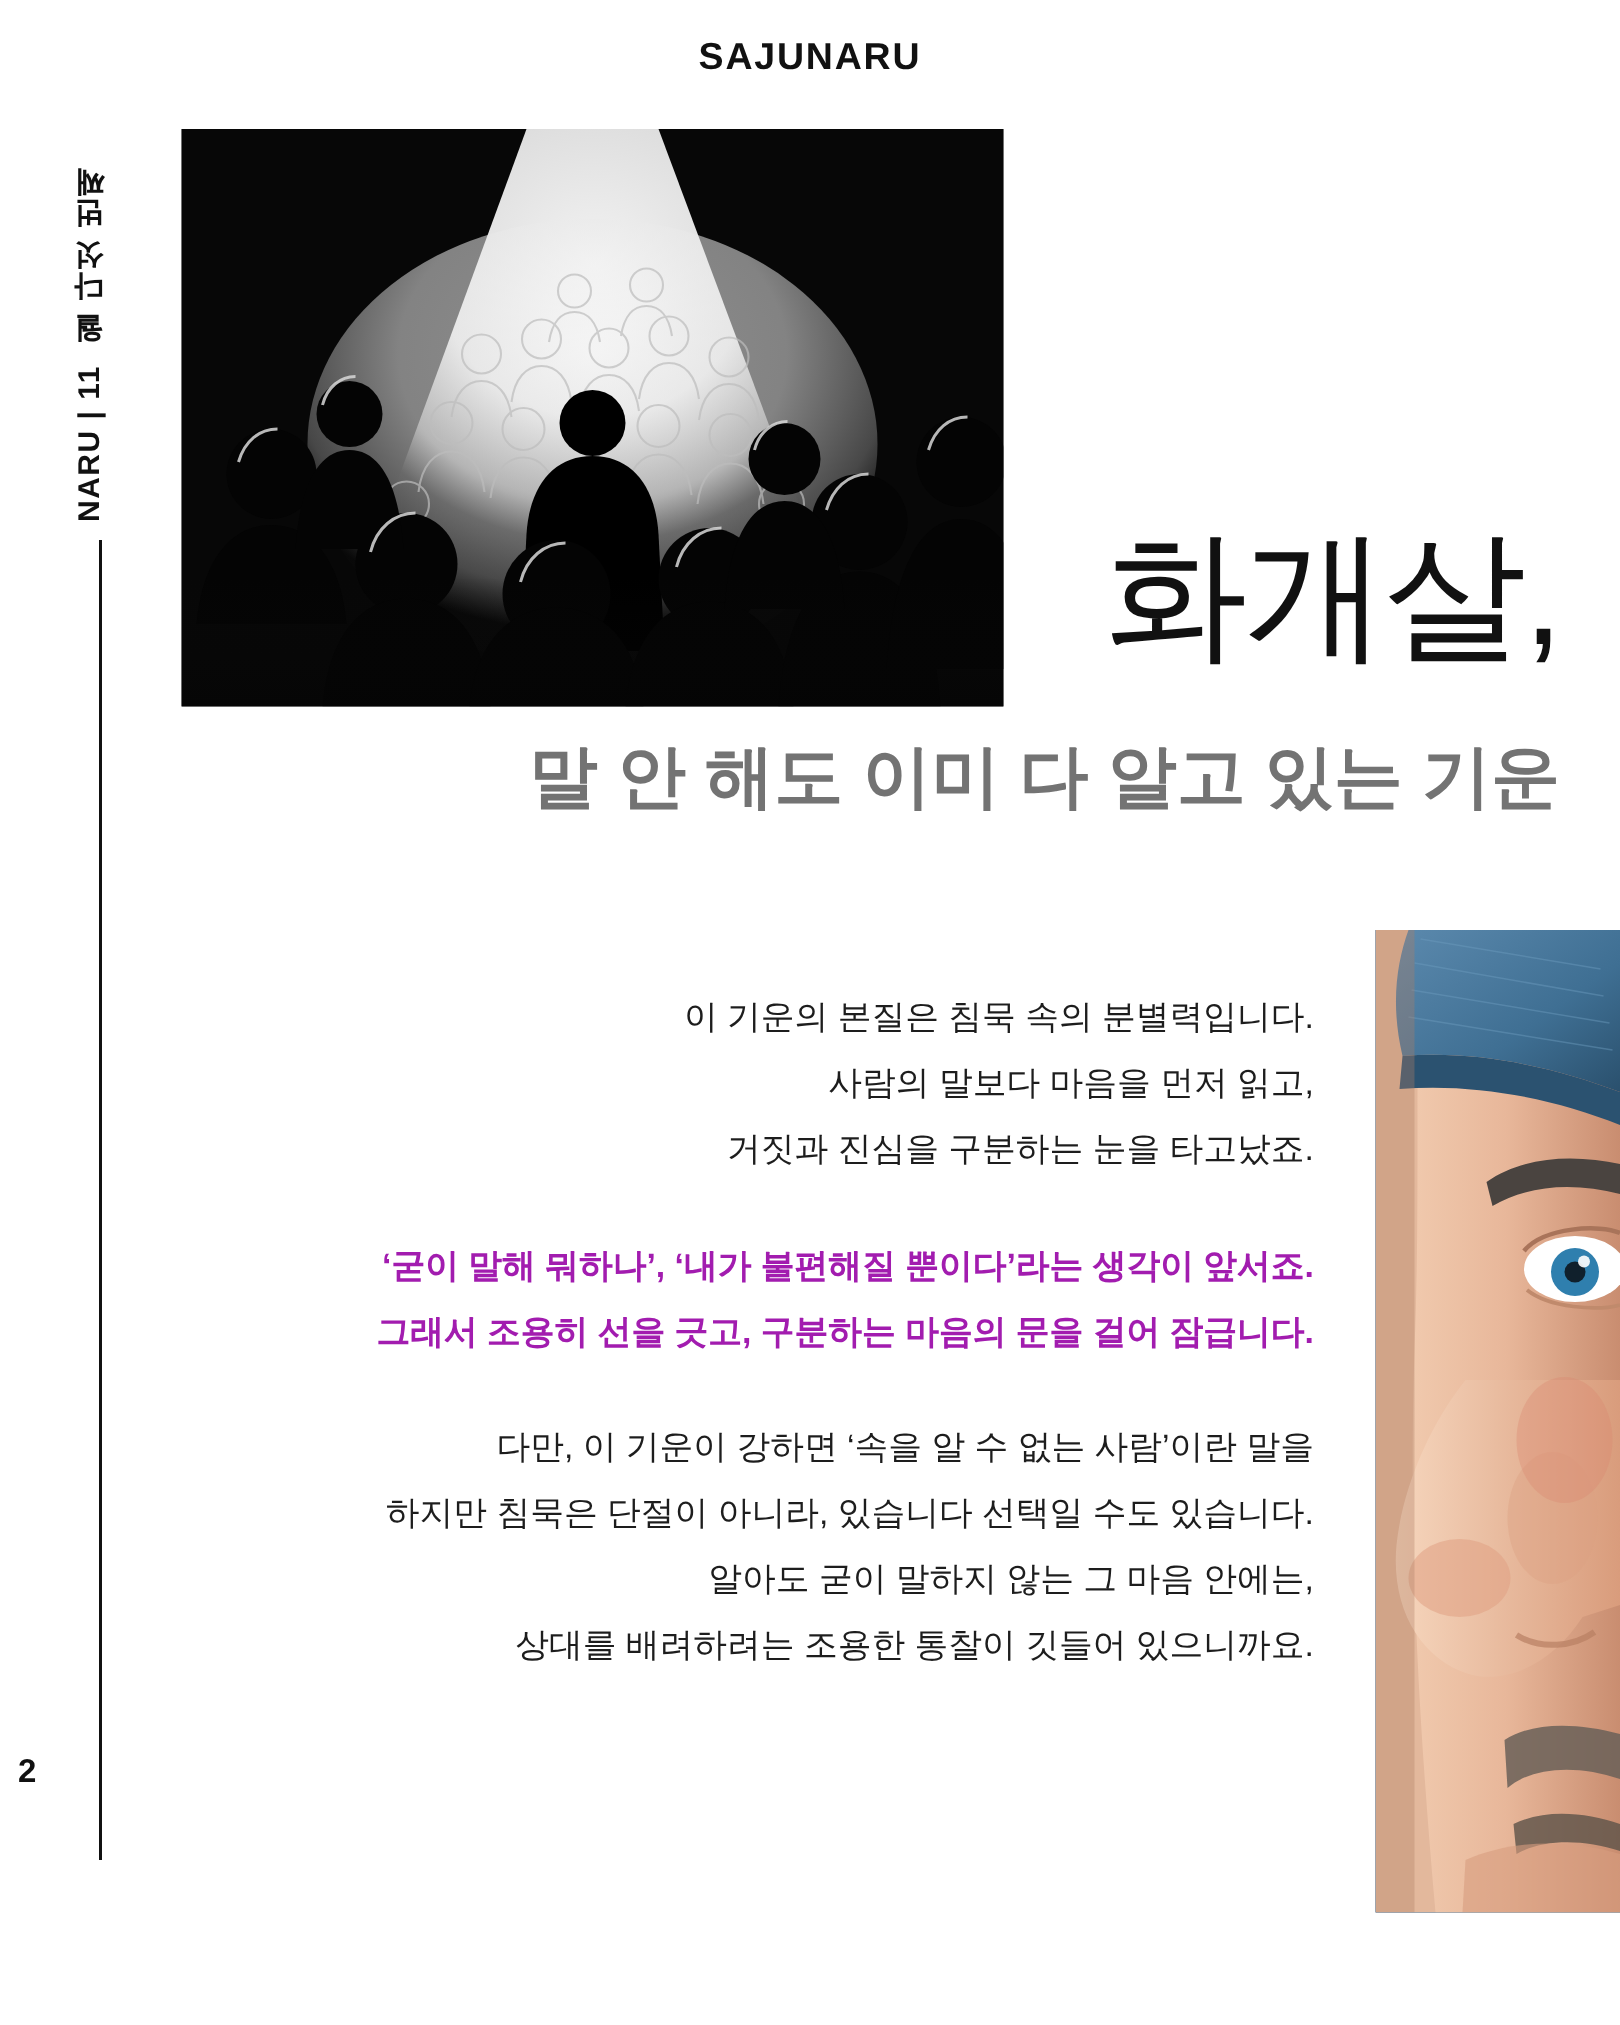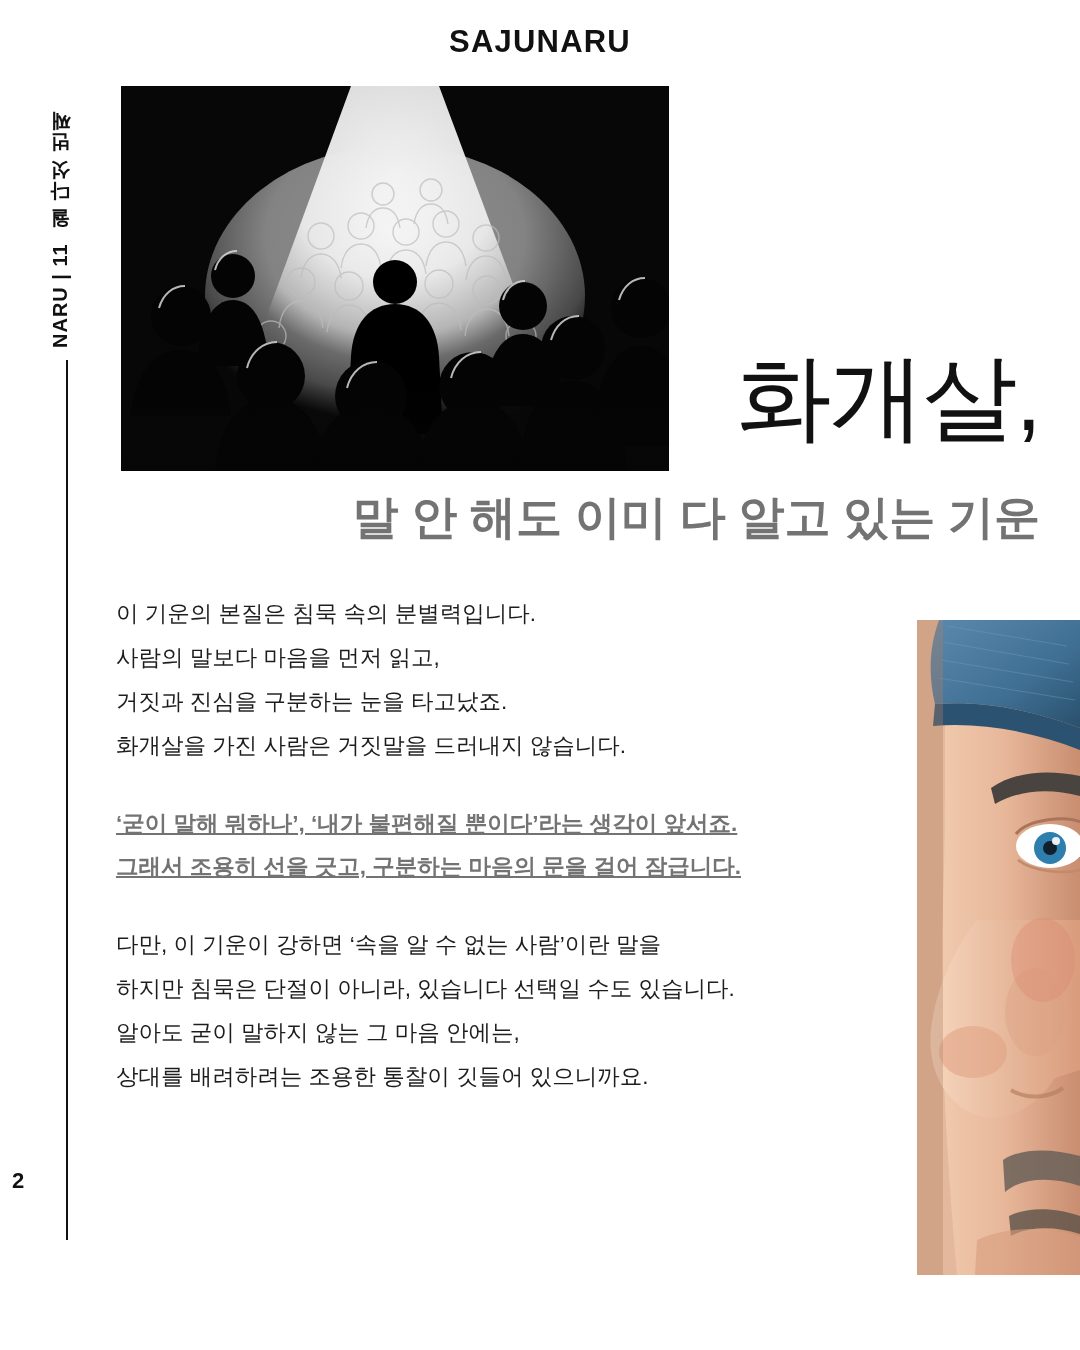--- a/index.html
+++ b/index.html
@@ -23,7 +23,7 @@
     left: 0;
     width: 1080px;
     text-align: center;
-    font-size: 31px;
+    font-size: 25px;
     font-weight: bold;
     letter-spacing: 1.2px;
     color: #111111;

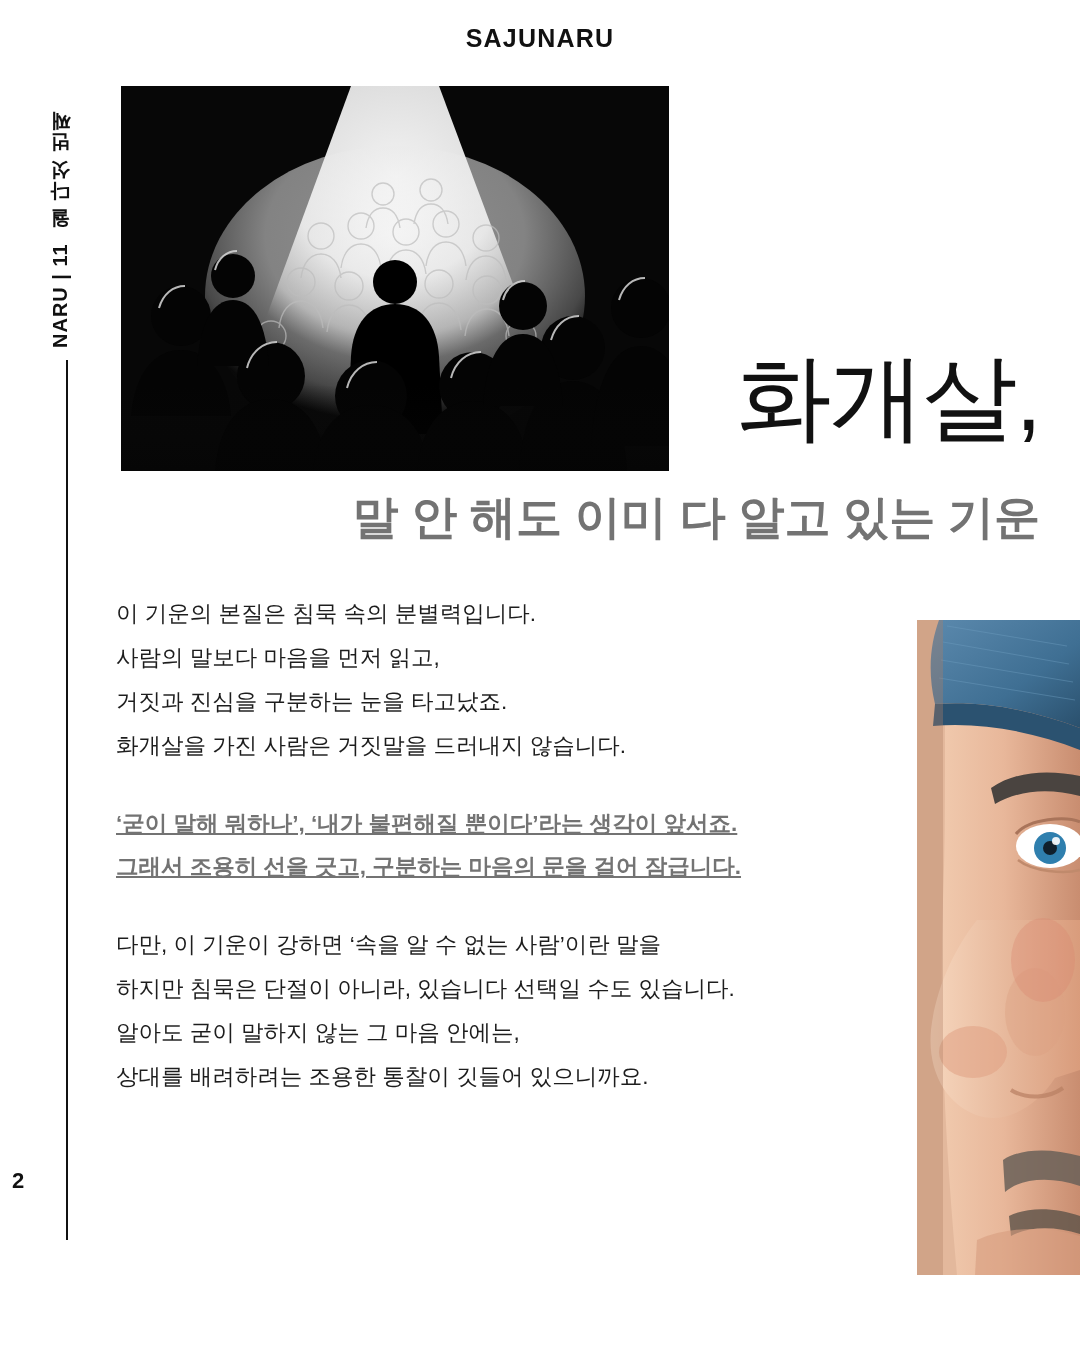--- a/index.html
+++ b/index.html
@@ -108,8 +108,9 @@
   .body-copy {
     position: absolute;
     left: 116px;
-    top: 592px;
+    top: 656px;
     width: 760px;
+    text-align: right;
   }
   .para {
     margin: 0 0 34px 0;

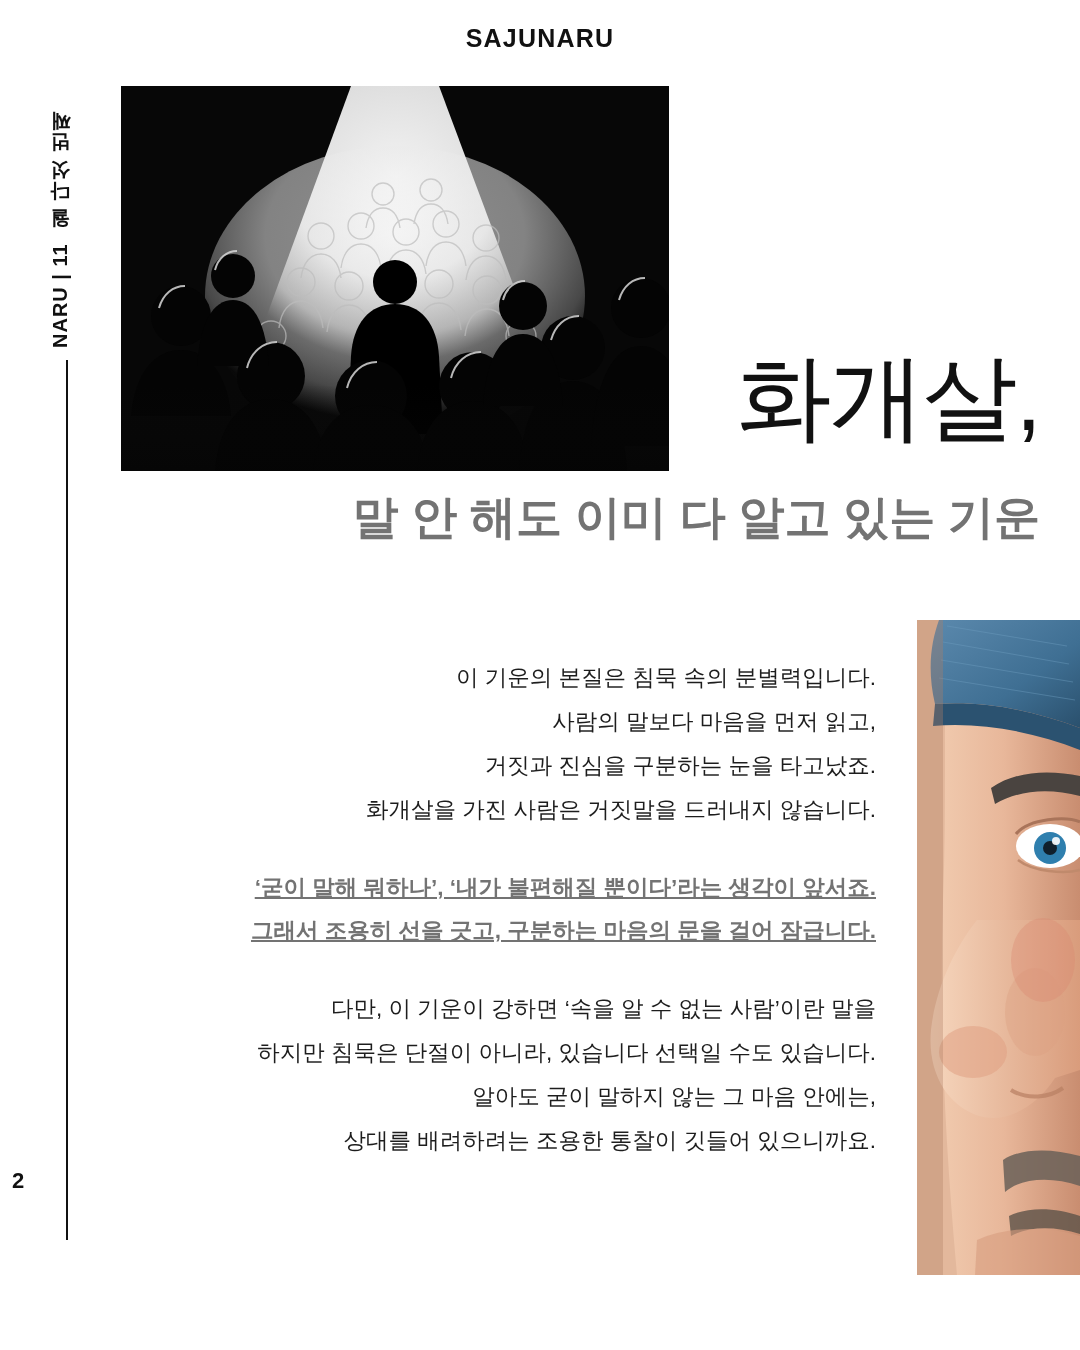--- a/index.html
+++ b/index.html
@@ -245,7 +245,6 @@
       <div class="line">이 기운의 본질은 침묵 속의 분별력입니다.</div>
       <div class="line">사람의 말보다 마음을 먼저 읽고,</div>
       <div class="line">거짓과 진심을 구분하는 눈을 타고났죠.</div>
-      <div class="line">화개살을 가진 사람은 거짓말을 드러내지 않습니다.</div>
     </div>
     <div class="para bold">
       <div class="line">‘굳이 말해 뭐하나’, ‘내가 불편해질 뿐이다’라는 생각이 앞서죠.</div>

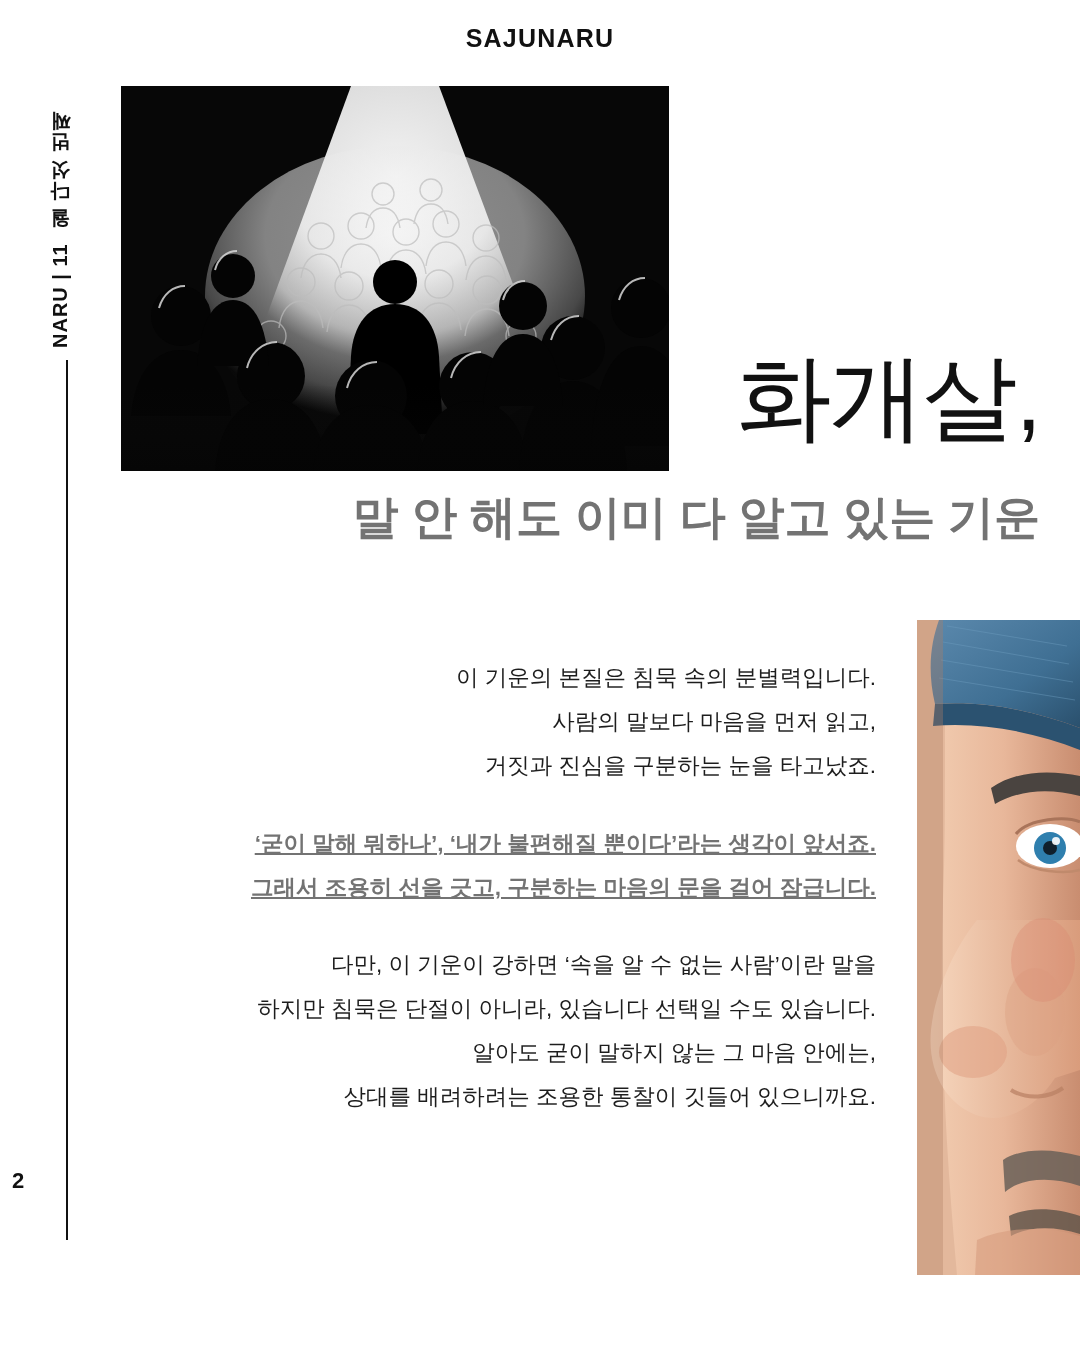--- a/index.html
+++ b/index.html
@@ -124,8 +124,7 @@
   }
   .para.bold .line {
     font-weight: bold;
-    color: #737373;
-    text-decoration: underline;
+    color: #a21caf;
   }
 
   

